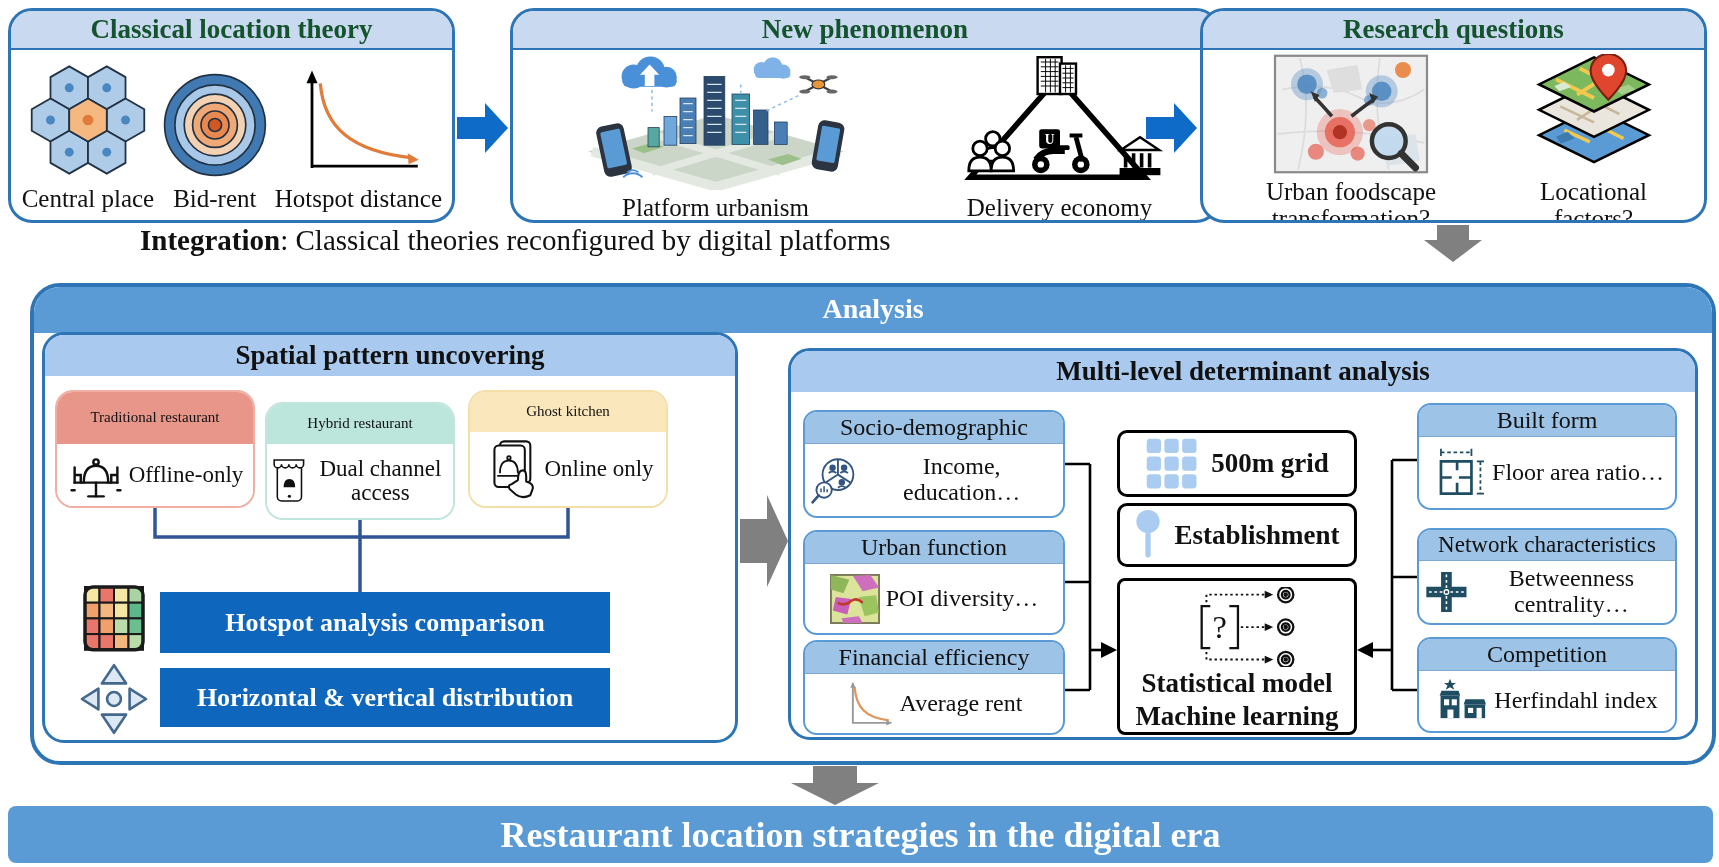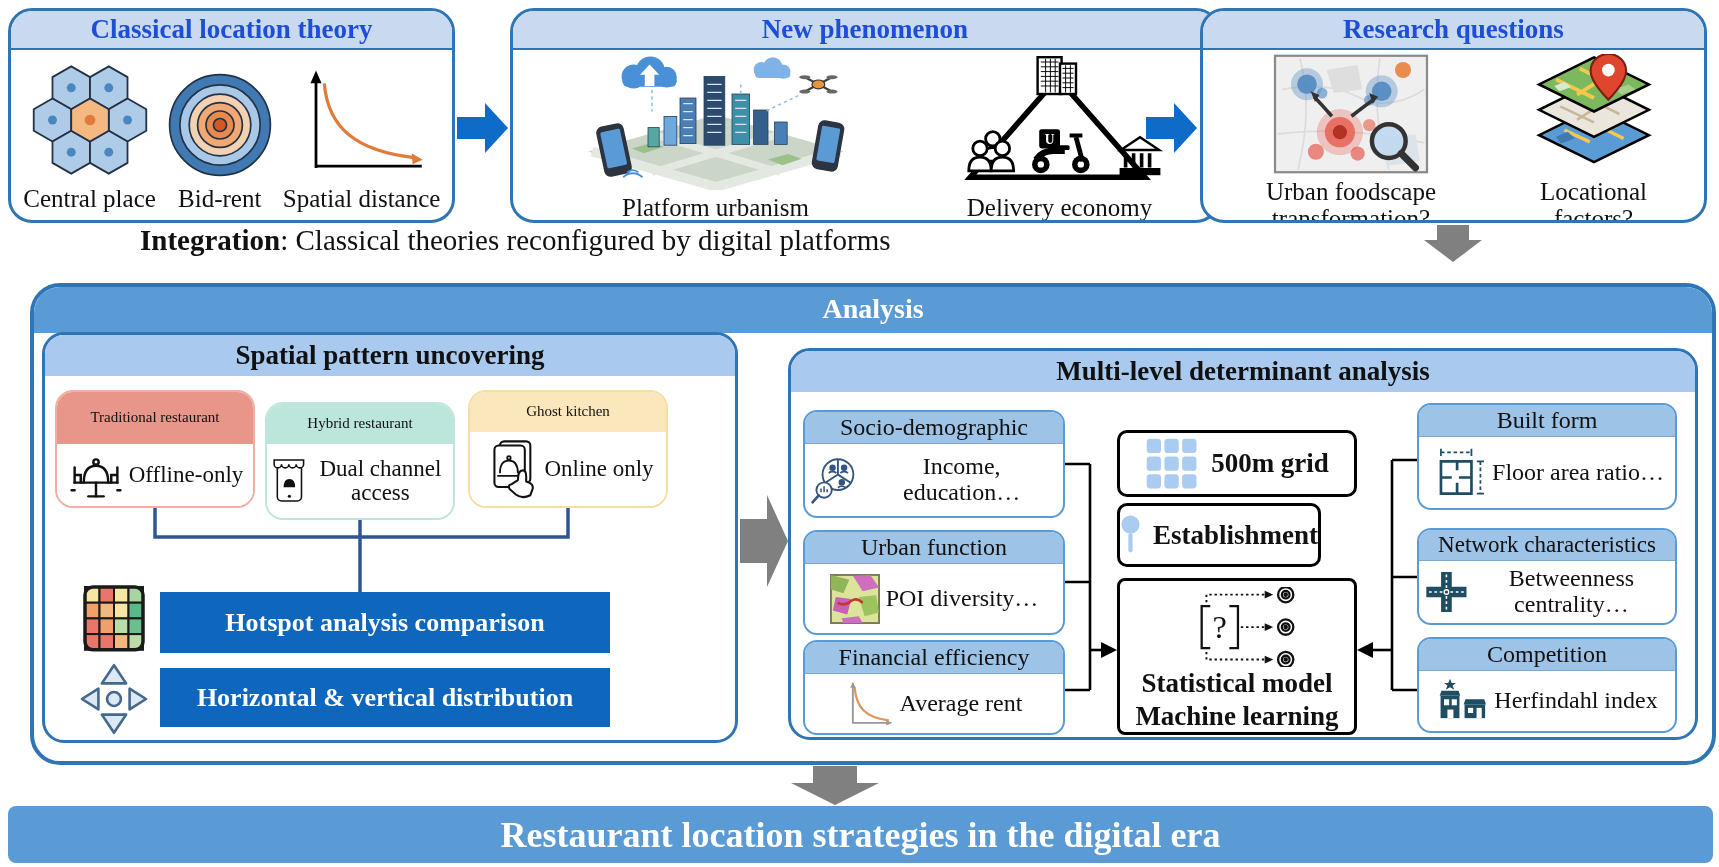--- a/index.html
+++ b/index.html
@@ -8,7 +8,7 @@
   .abs{position:absolute;}
   
   .tbox{position:absolute;border:3px solid #2E75B6;border-radius:24px;background:#fff;overflow:hidden;display:flex;flex-direction:column;}
-  .tbox-h{background:#C9D9F0;border-bottom:2px solid #2E75B6;font-weight:bold;font-size:27px;text-align:center;padding:3px 0;color:#1d4ed8;}
+  .tbox-h{background:#C9D9F0;border-bottom:2px solid #2E75B6;font-weight:bold;font-size:27px;text-align:center;padding:3px 0;color:#14532d;}
   .tbox-b{flex:1;display:flex;justify-content:space-around;align-items:flex-end;padding:4px 8px 8px 8px;}
   .figitem{display:flex;flex-direction:column;align-items:center;justify-content:flex-end;gap:4px;}
   .cap{font-size:25px;color:#111;text-align:center;line-height:1.08;}

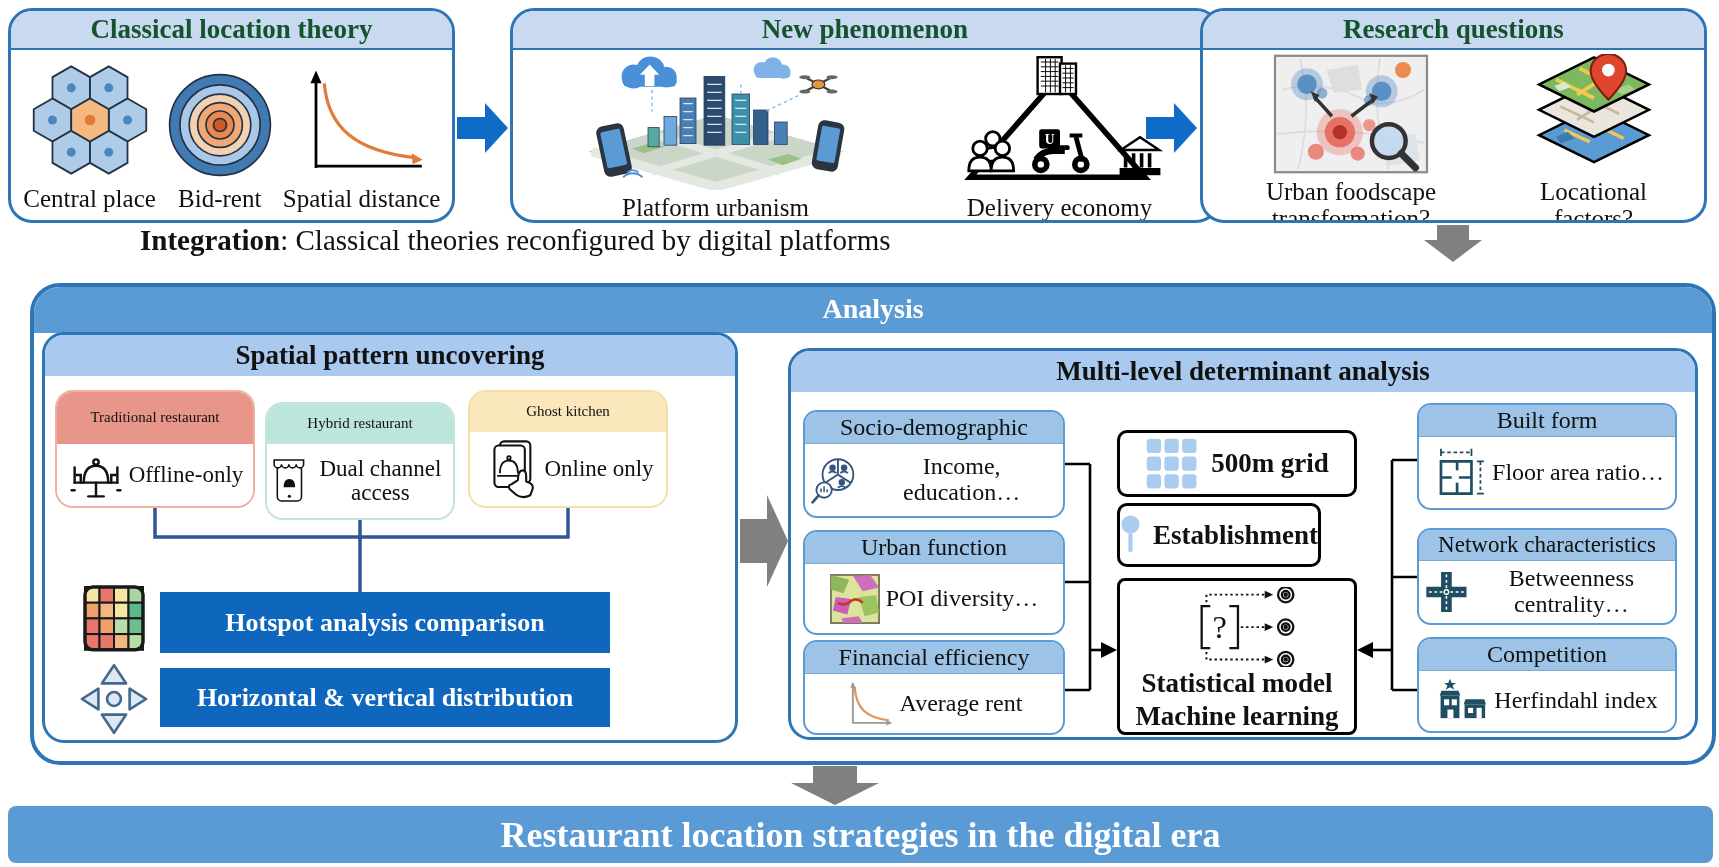--- a/index.html
+++ b/index.html
@@ -88,7 +88,7 @@
           <path d="M34,22 C38,70 68,96 134,103" stroke="#E07B39" stroke-width="3.5" fill="none"></path>
           <polygon points="141,105 129,98 130,110" fill="#E07B39"></polygon>
         </svg>
-        <div class="cap">Spatial distance</div>
+        <div class="cap">Hotspot distance</div>
       </div>
     </div>
   </section>

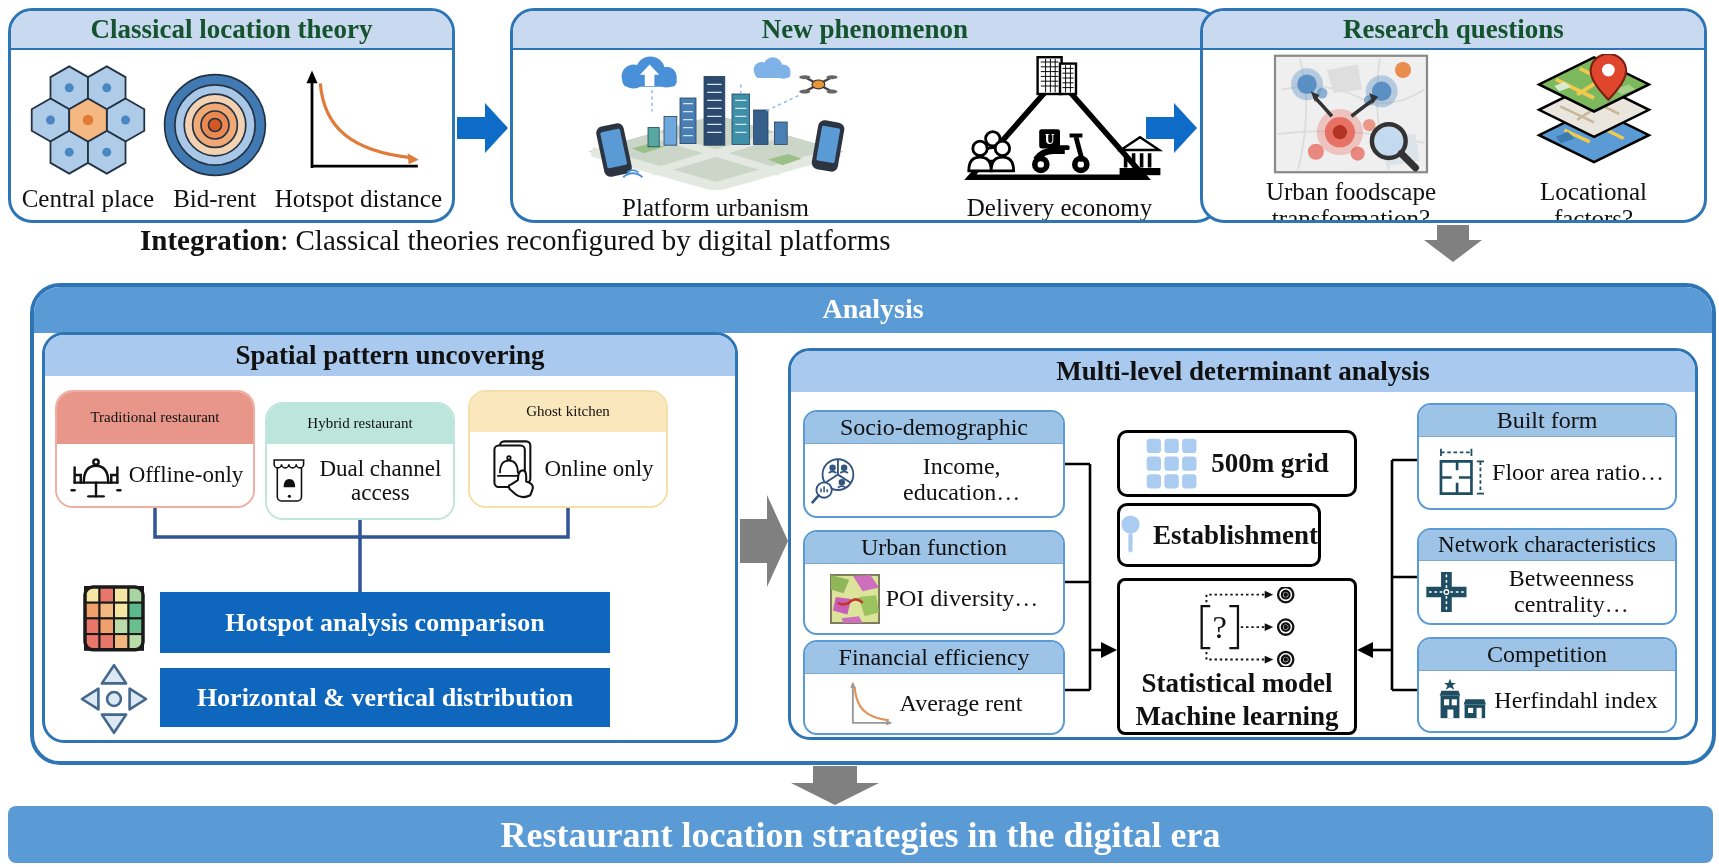--- a/index.html
+++ b/index.html
@@ -486,7 +486,7 @@
     <span>500m grid</span>
   </div>
 
-  <div class="blackbox" style="left:1117px;top:503px;width:204px;height:64px;">
+  <div class="blackbox" style="left:1117px;top:503px;width:240px;height:64px;">
     <svg width="28" height="52" viewBox="0 0 30 58">
       <circle cx="15" cy="14" r="13" fill="#A9CCF0"></circle>
       <rect x="12" y="26" width="6" height="28" rx="3" fill="#A9CCF0"></rect>

